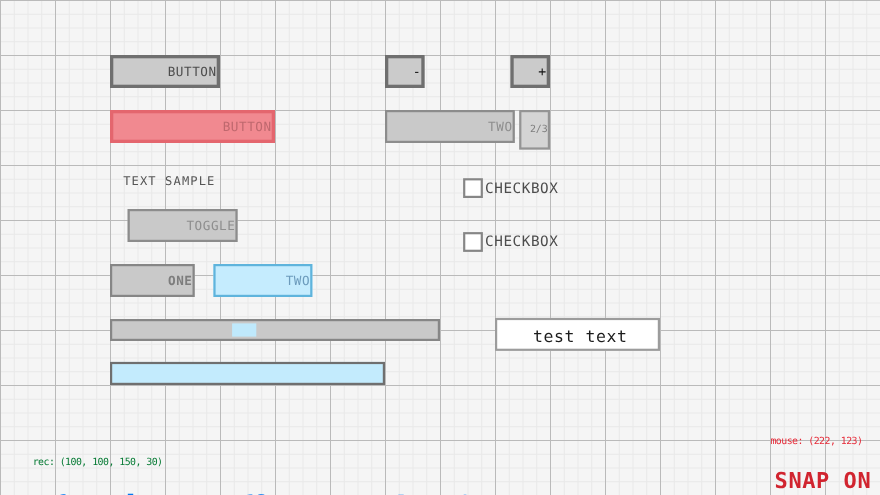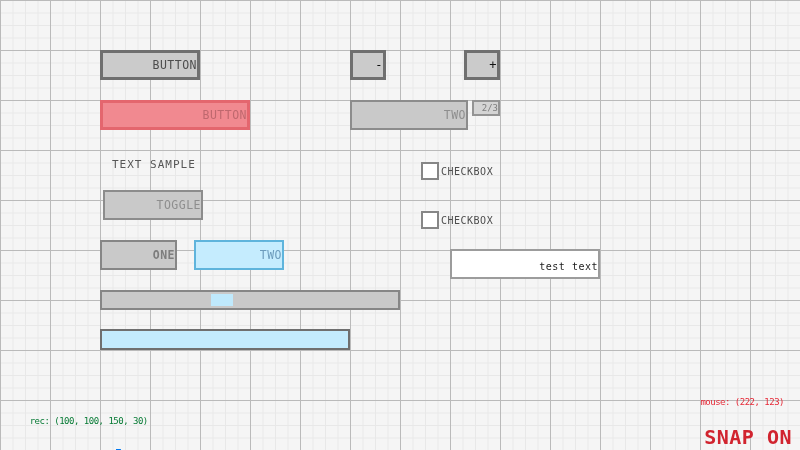--- a/index.html
+++ b/index.html
@@ -98,7 +98,7 @@
   <div class="abs ctrl soft" style="left:350px;top:100px;width:118px;height:30px;">
     <span>TWO</span>
   </div>
-  <div class="abs ctrl counter" style="left:472px;top:100px;width:28px;height:16px;">
+  <div class="abs ctrl counter" style="left:472px;top:100px;width:28px;height:36px;">
     <span>2/3</span>
   </div>
 

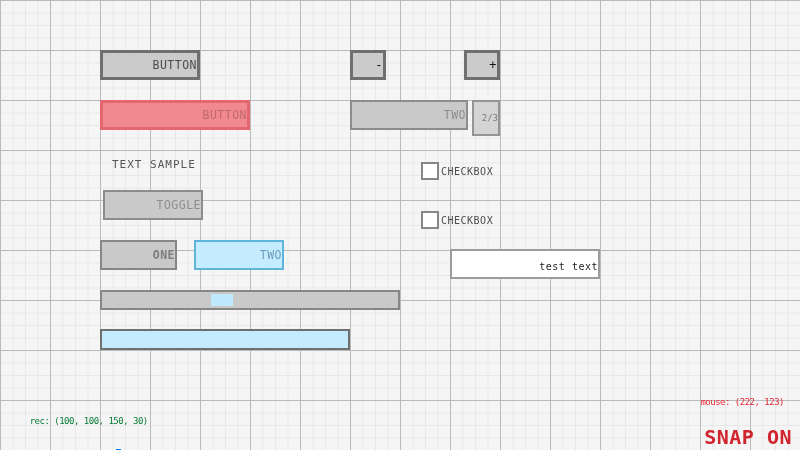--- a/index.html
+++ b/index.html
@@ -36,7 +36,7 @@
   .spin-val{background:#c9c9c9;border:2px solid #7e7e7e;color:#111;font-size:12px;}
   .counter{background:#d4d4d4;border:2px solid #949494;color:#7d7d7d;font-size:9px;letter-spacing:0;}
   .checkbox-box{background:#ffffff;border:2px solid #868686;}
-  .cb-label{color:#4d4d4d;font-size:10px;letter-spacing:0.5px;display:flex;align-items:center;}
+  .cb-label{color:#4d4d4d;font-size:13px;letter-spacing:0.5px;display:flex;align-items:center;}
   .textbox{
     background:#ffffff;border:2px solid #9c9c9c;color:#1c1c1c;
     font-size:10px;display:flex;align-items:center;padding:4px 0 0 5px;

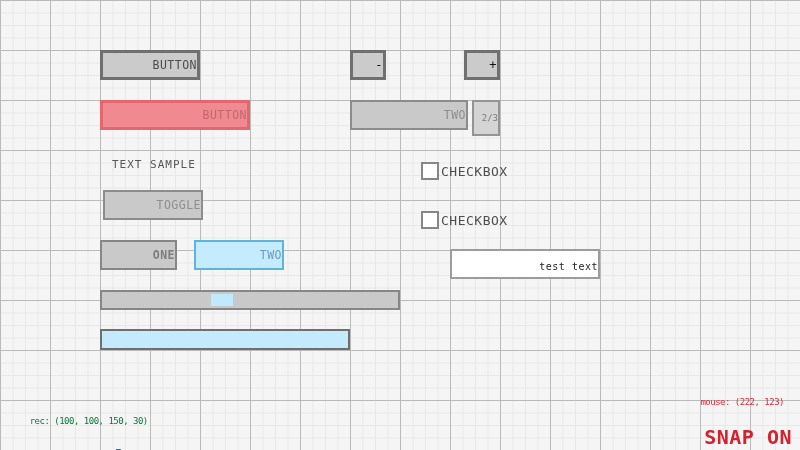--- a/index.html
+++ b/index.html
@@ -71,7 +71,7 @@
     <span>TEXT SAMPLE</span>
   </div>
 
-  <div class="abs ctrl soft" style="left:103px;top:190px;width:100px;height:30px;">
+  <div class="abs ctrl soft" style="left:116px;top:190px;width:100px;height:30px;">
     <span>TOGGLE</span>
   </div>
 

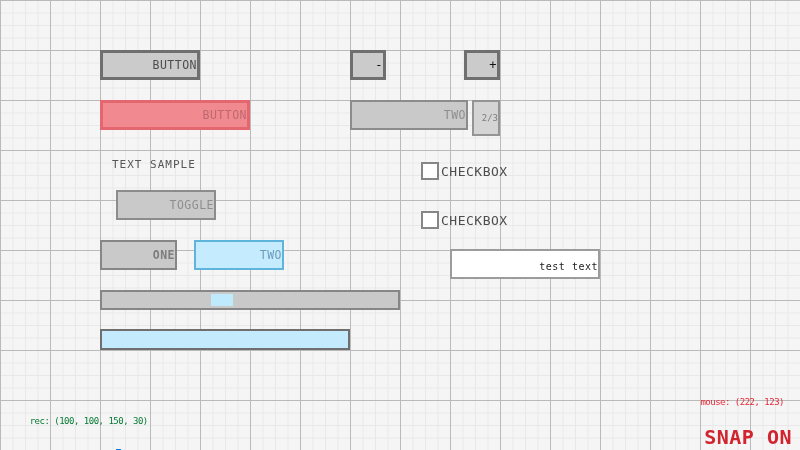--- a/index.html
+++ b/index.html
@@ -39,8 +39,8 @@
   .cb-label{color:#4d4d4d;font-size:13px;letter-spacing:0.5px;display:flex;align-items:center;}
   .textbox{
     background:#ffffff;border:2px solid #9c9c9c;color:#1c1c1c;
-    font-size:10px;display:flex;align-items:center;padding:4px 0 0 5px;
-    justify-content:flex-end;letter-spacing:0.5px;
+    font-size:15px;display:flex;align-items:center;padding:4px 0 0 5px;
+    justify-content:center;letter-spacing:0.5px;margin-top:40px;
   }
   .plain-label{color:#565656;font-size:11px;letter-spacing:1px;display:flex;align-items:flex-start;}
   .slider{background:#c9c9c9;border:2px solid #868686;}

